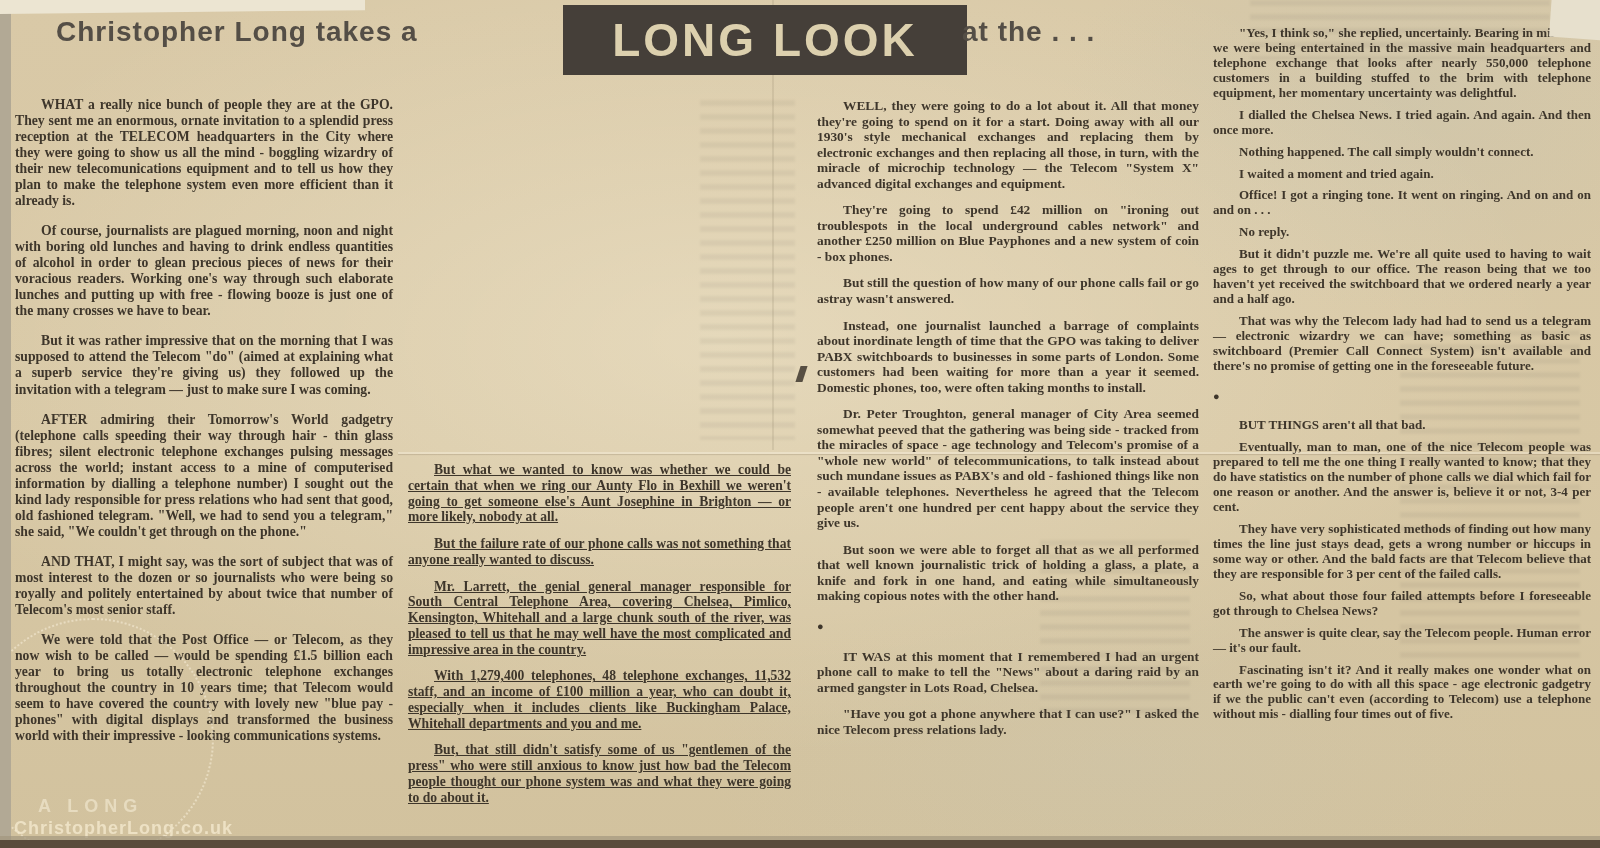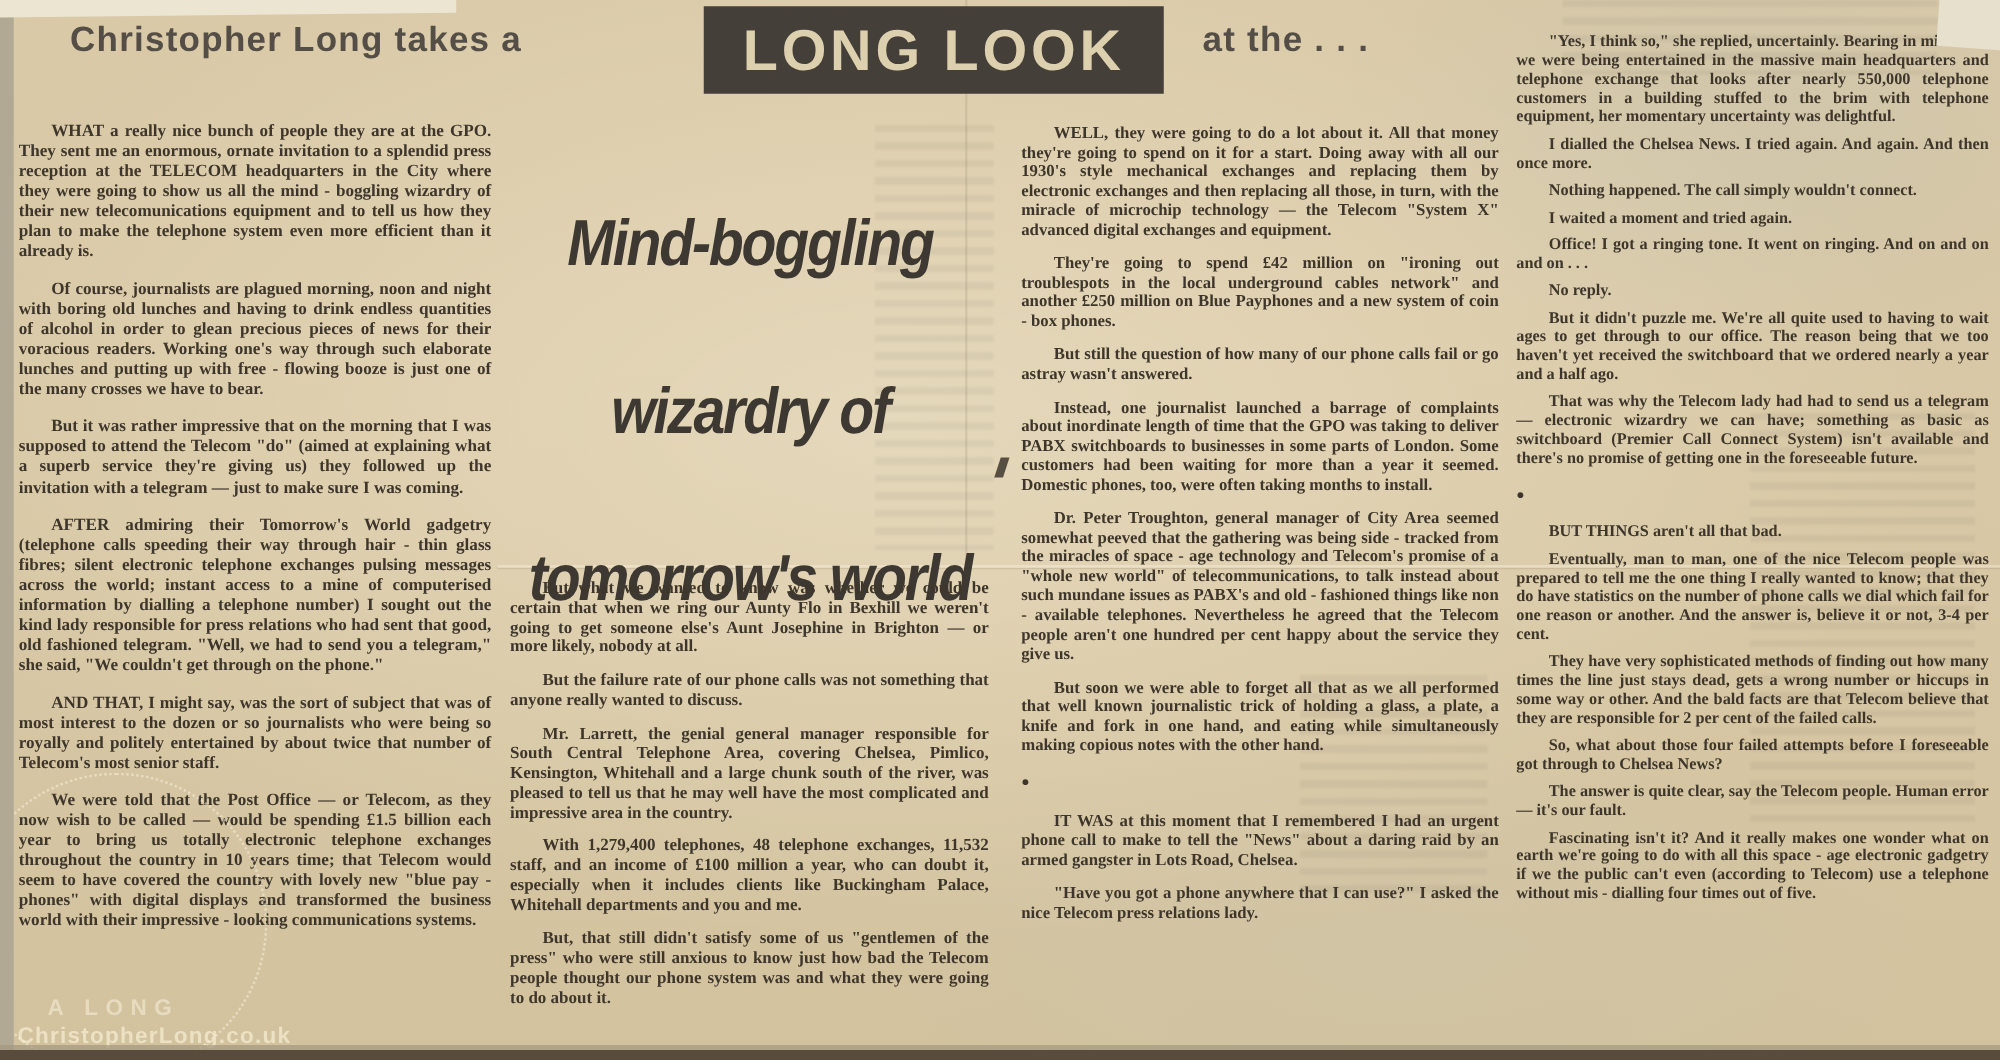--- a/index.html
+++ b/index.html
@@ -30,7 +30,7 @@
   .kicker-left{left:56px;}
   .kicker-right{left:962px;text-align:right;}
   .kicker-box{
-    position:absolute;left:563px;top:5px;width:368px;height:70px;
+    position:absolute;left:563px;top:5px;width:404px;height:70px;
     background:#453f39;color:#dcd0ae;display:flex;align-items:center;justify-content:center;
     font-family:"Liberation Sans",sans-serif;font-weight:700;font-size:46px;letter-spacing:3px;white-space:nowrap;
   }

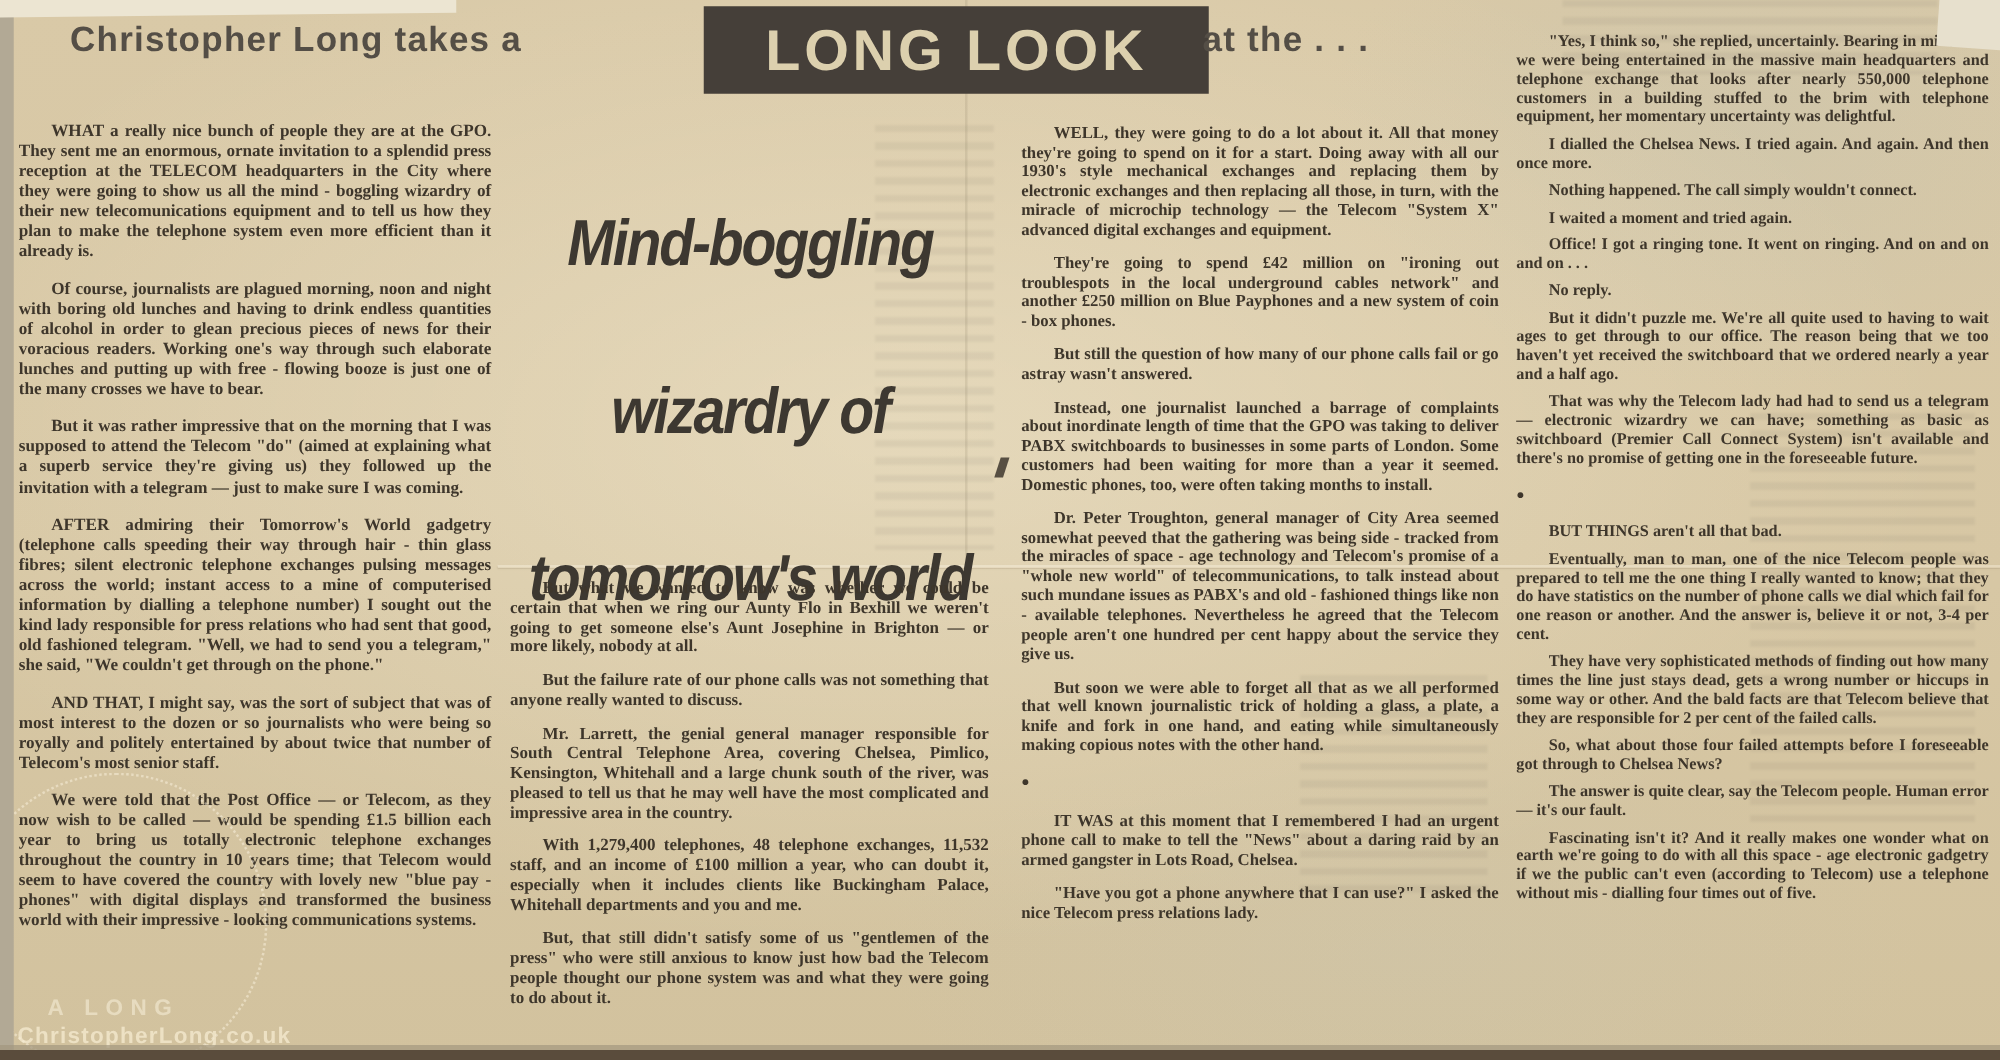--- a/index.html
+++ b/index.html
@@ -84,11 +84,6 @@
   <div class="kicker-box">LONG LOOK</div>
   <div class="kicker-right">at the . . .</div>
 
-  <div class="headline">
-    <div class="hl">Mind-boggling</div>
-    <div class="hl">wizardry of</div>
-    <div class="hl">tomorrow's world</div>
-  </div>
 
   <div class="col" id="col1">
     <p>WHAT a really nice bunch of people they are at the GPO. They sent me an enormous, ornate invitation to a splendid press reception at the TELECOM headquarters in the City where they were going to show us all the mind - boggling wizardry of their new telecomunications equipment and to tell us how they plan to make the telephone system even more efficient than it already is.</p>

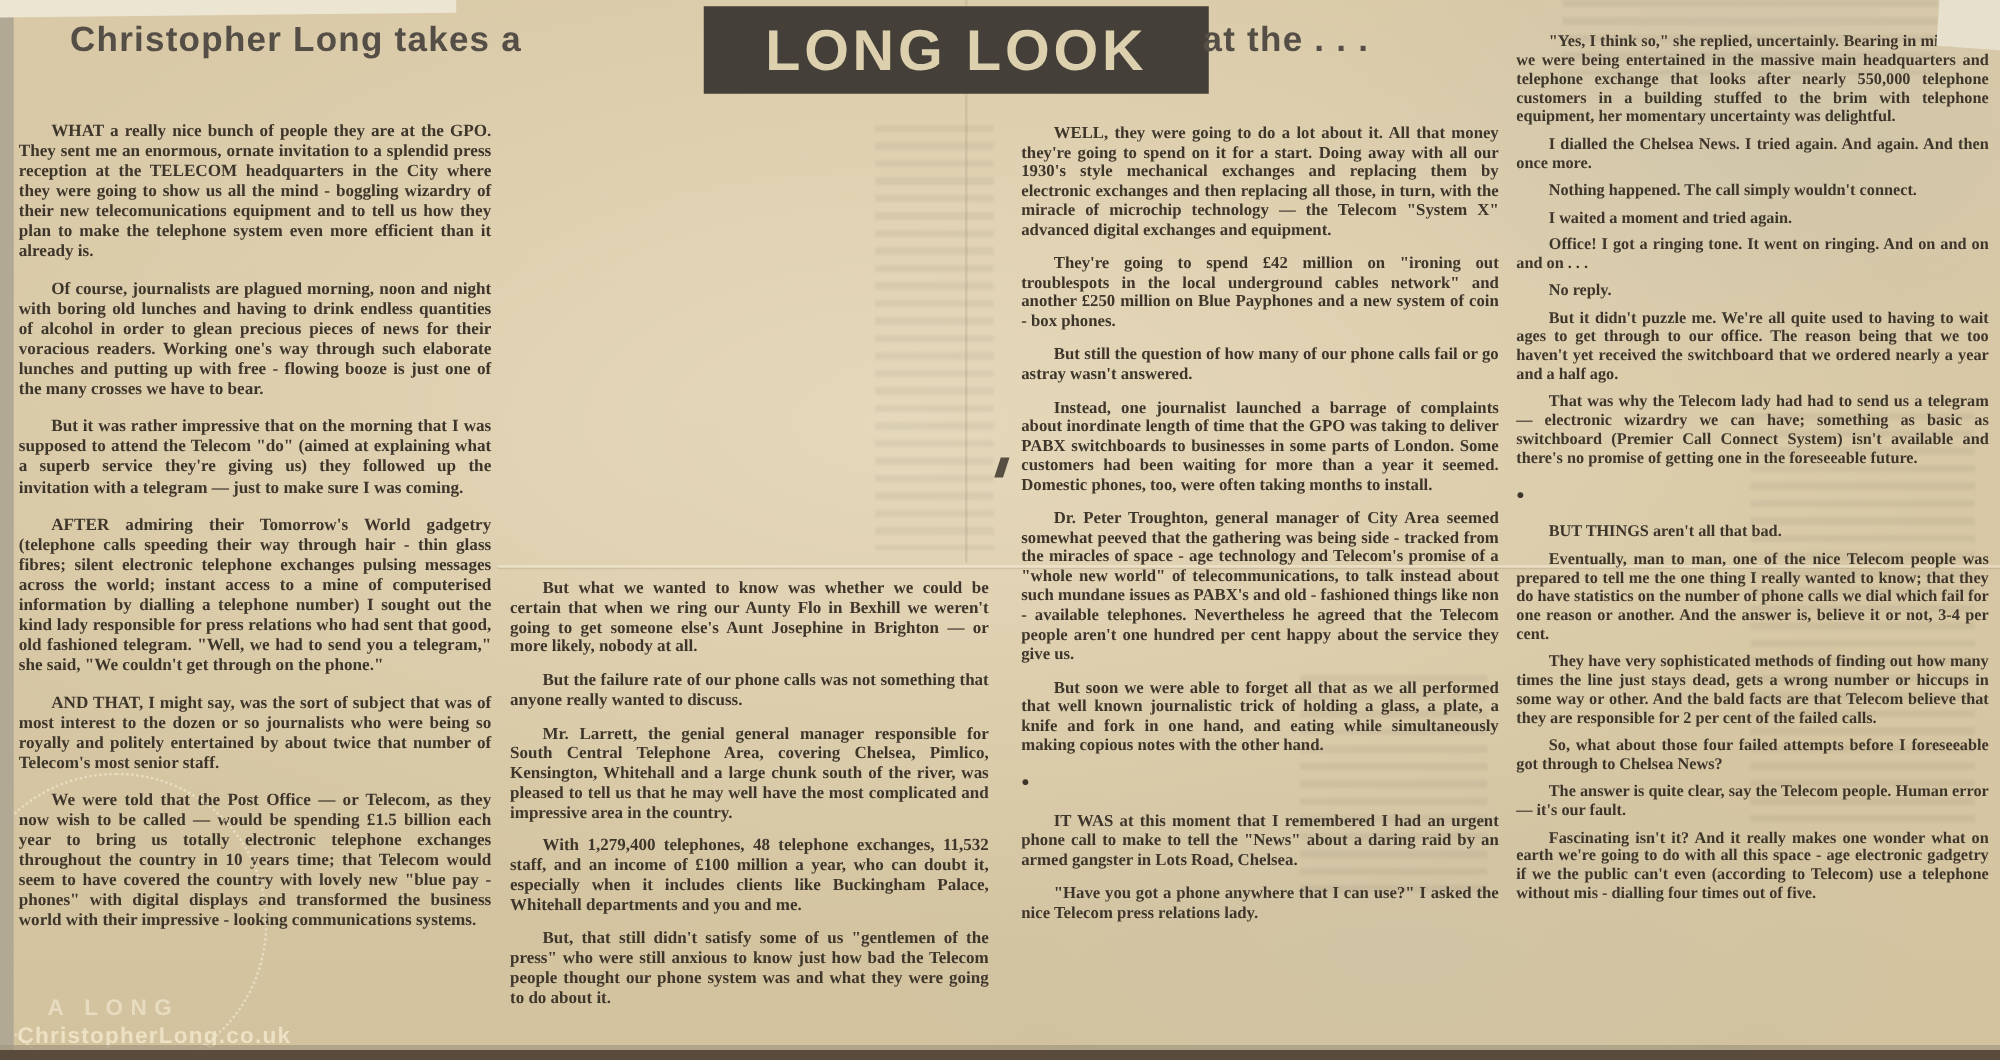--- a/index.html
+++ b/index.html
@@ -47,7 +47,7 @@
   #col1{left:15px;top:97px;width:378px;font-size:13.7px;line-height:1.17;}
   #col1 p{margin-bottom:14px;}
   #col2{left:408px;top:462px;width:383px;font-size:13.6px;line-height:1.16;}
-  #col2 p{margin-bottom:11px;}
+  #col2 p{margin-bottom:11px;text-decoration:underline;}
   #col3{left:817px;top:98px;width:382px;font-size:13.4px;line-height:1.16;}
   #col3 p{margin-bottom:11px;}
   #col4{left:1213px;top:26px;width:378px;font-size:13px;line-height:1.15;}

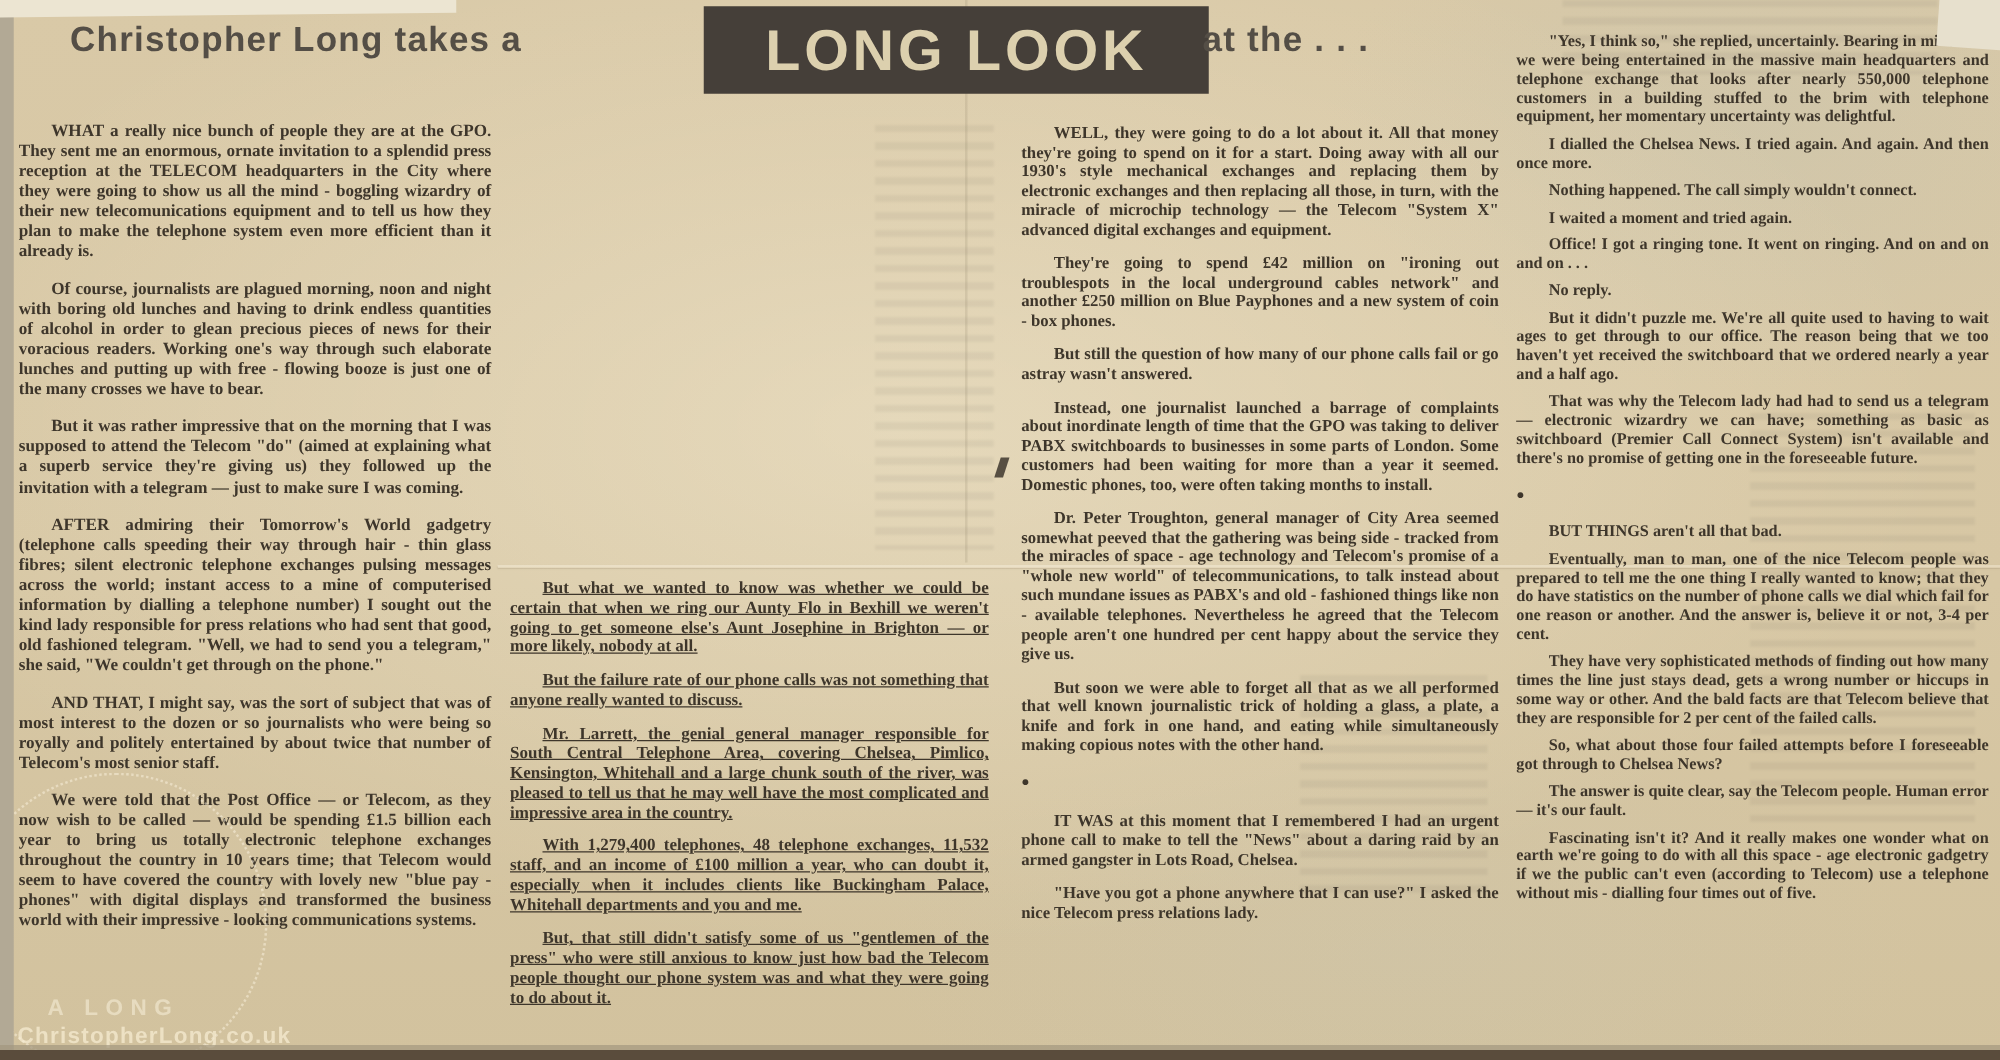--- a/index.html
+++ b/index.html
@@ -126,7 +126,7 @@
     <p class="bullet">●</p>
     <p>BUT THINGS aren't all that bad.</p>
     <p>Eventually, man to man, one of the nice Telecom people was prepared to tell me the one thing I really wanted to know; that they do have statistics on the number of phone calls we dial which fail for one reason or another. And the answer is, believe it or not, 3-4 per cent.</p>
-    <p>They have very sophisticated methods of finding out how many times the line just stays dead, gets a wrong number or hiccups in some way or other. And the bald facts are that Telecom believe that they are responsible for 2 per cent of the failed calls.</p>
+    <p>They have very sophisticated methods of finding out how many times the line just stays dead, gets a wrong number or hiccups in some way or other. And the bald facts are that Telecom believe that they are responsible for 3 per cent of the failed calls.</p>
     <p>So, what about those four failed attempts before I foreseeable got through to Chelsea News?</p>
     <p>The answer is quite clear, say the Telecom people. Human error — it's our fault.</p>
     <p>Fascinating isn't it? And it really makes one wonder what on earth we're going to do with all this space - age electronic gadgetry if we the public can't even (according to Telecom) use a telephone without mis - dialling four times out of five.</p>

